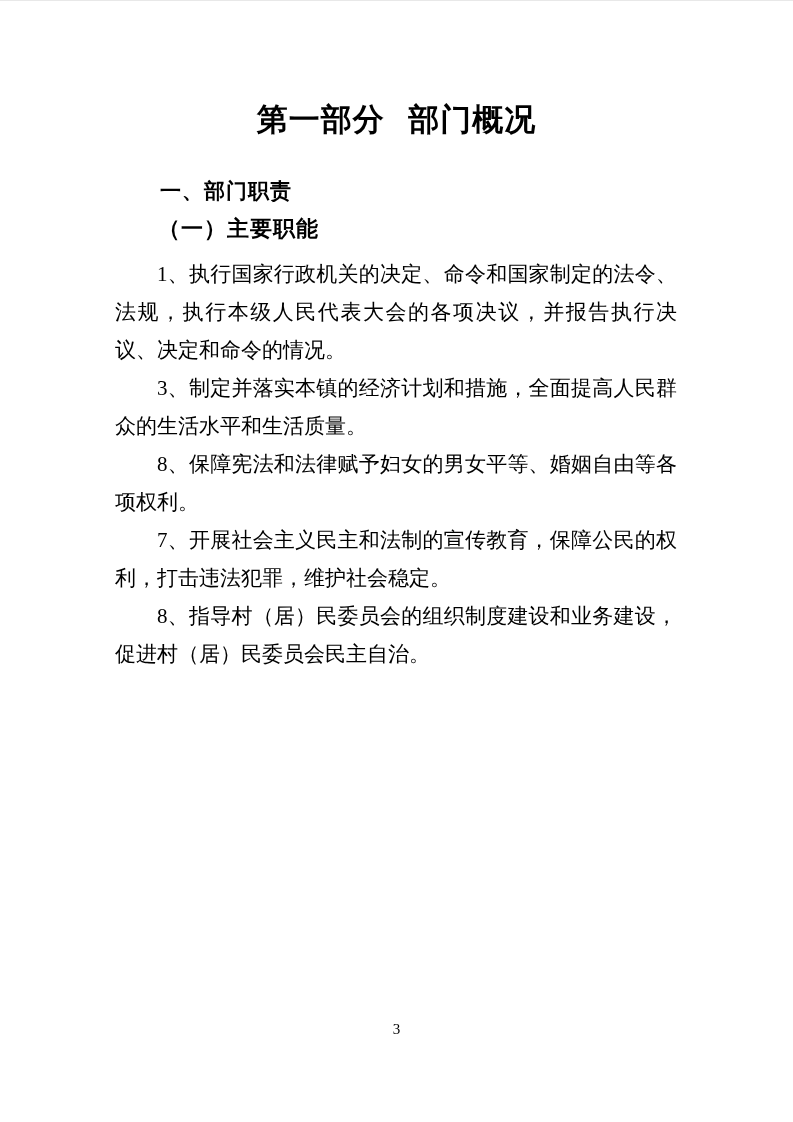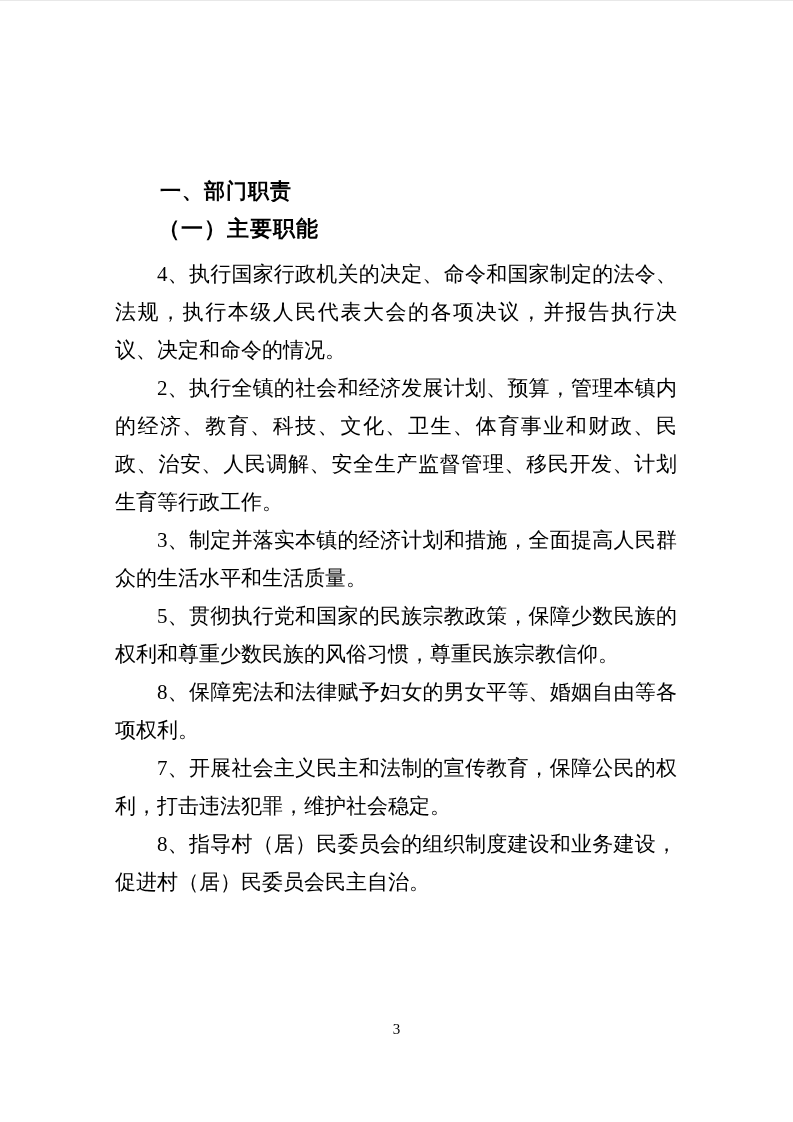--- a/index.html
+++ b/index.html
@@ -85,6 +85,7 @@
 
 <div class="page">
 
+  <div class="doc-title">第一部分 部门概况</div>
 
   <div class="section-heading">一、部门职责</div>
 

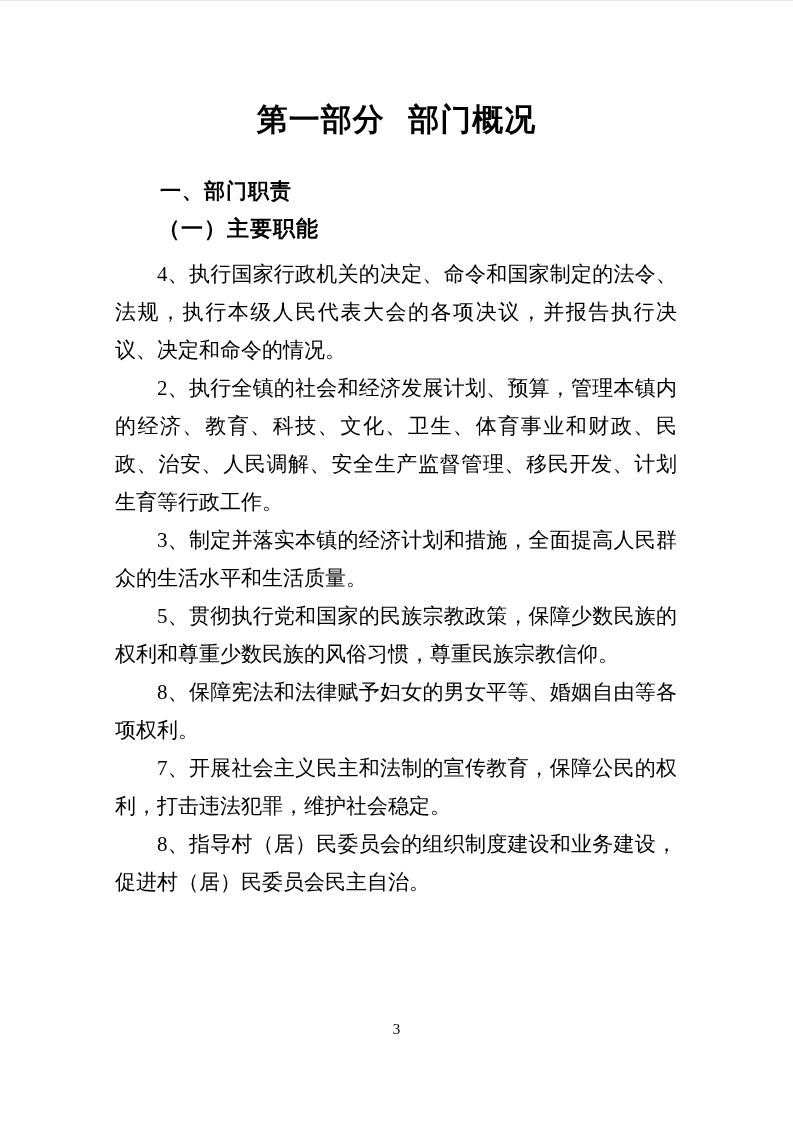--- a/index.html
+++ b/index.html
@@ -92,7 +92,7 @@
   <div class="subsection-heading">（一）主要职能</div>
 
   <div class="body-text">
-    <p>4、执行国家行政机关的决定、命令和国家制定的法令、法规，执行本级人民代表大会的各项决议，并报告执行决议、决定和命令的情况。</p>
+    <p>1、执行国家行政机关的决定、命令和国家制定的法令、法规，执行本级人民代表大会的各项决议，并报告执行决议、决定和命令的情况。</p>
     <p>2、执行全镇的社会和经济发展计划、预算，管理本镇内的经济、教育、科技、文化、卫生、体育事业和财政、民政、治安、人民调解、安全生产监督管理、移民开发、计划生育等行政工作。</p>
     <p>3、制定并落实本镇的经济计划和措施，全面提高人民群众的生活水平和生活质量。</p>
     <p>5、贯彻执行党和国家的民族宗教政策，保障少数民族的权利和尊重少数民族的风俗习惯，尊重民族宗教信仰。</p>

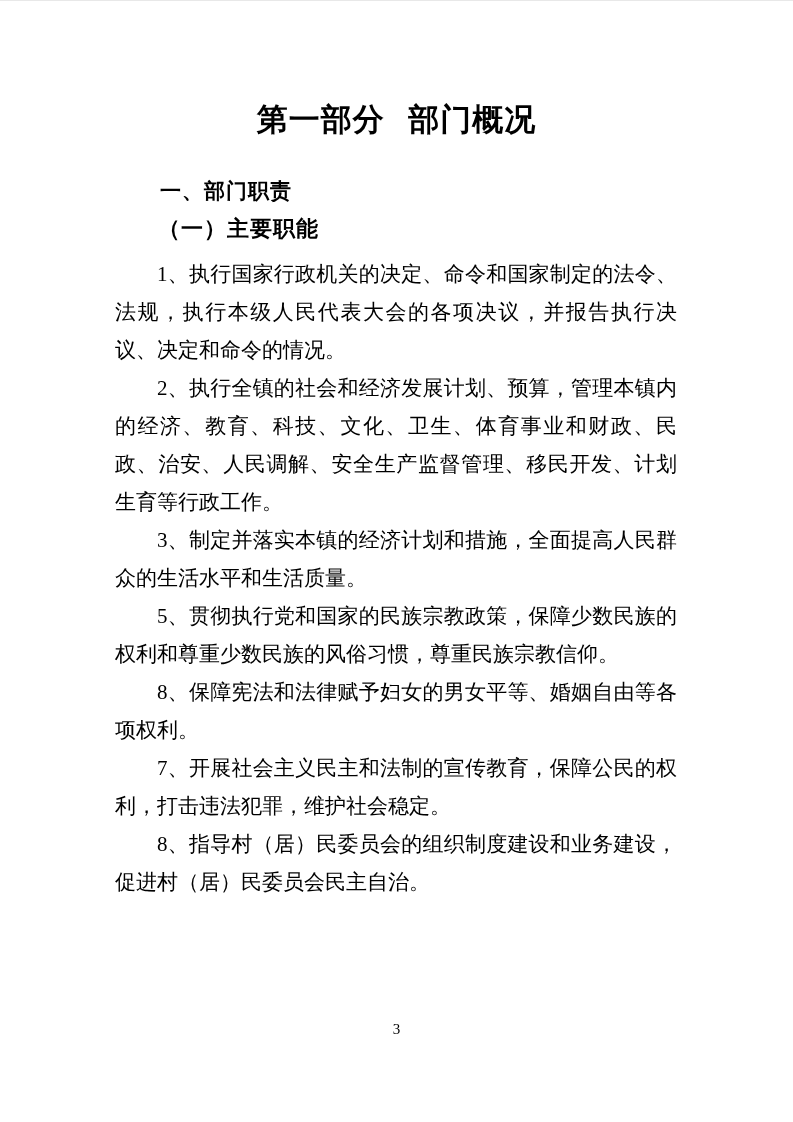--- a/index.html
+++ b/index.html
@@ -93,7 +93,6 @@
 
   <div class="body-text">
     <p>1、执行国家行政机关的决定、命令和国家制定的法令、法规，执行本级人民代表大会的各项决议，并报告执行决议、决定和命令的情况。</p>
-    <p>2、执行全镇的社会和经济发展计划、预算，管理本镇内的经济、教育、科技、文化、卫生、体育事业和财政、民政、治安、人民调解、安全生产监督管理、移民开发、计划生育等行政工作。</p>
     <p>3、制定并落实本镇的经济计划和措施，全面提高人民群众的生活水平和生活质量。</p>
     <p>5、贯彻执行党和国家的民族宗教政策，保障少数民族的权利和尊重少数民族的风俗习惯，尊重民族宗教信仰。</p>
     <p>8、保障宪法和法律赋予妇女的男女平等、婚姻自由等各项权利。</p>

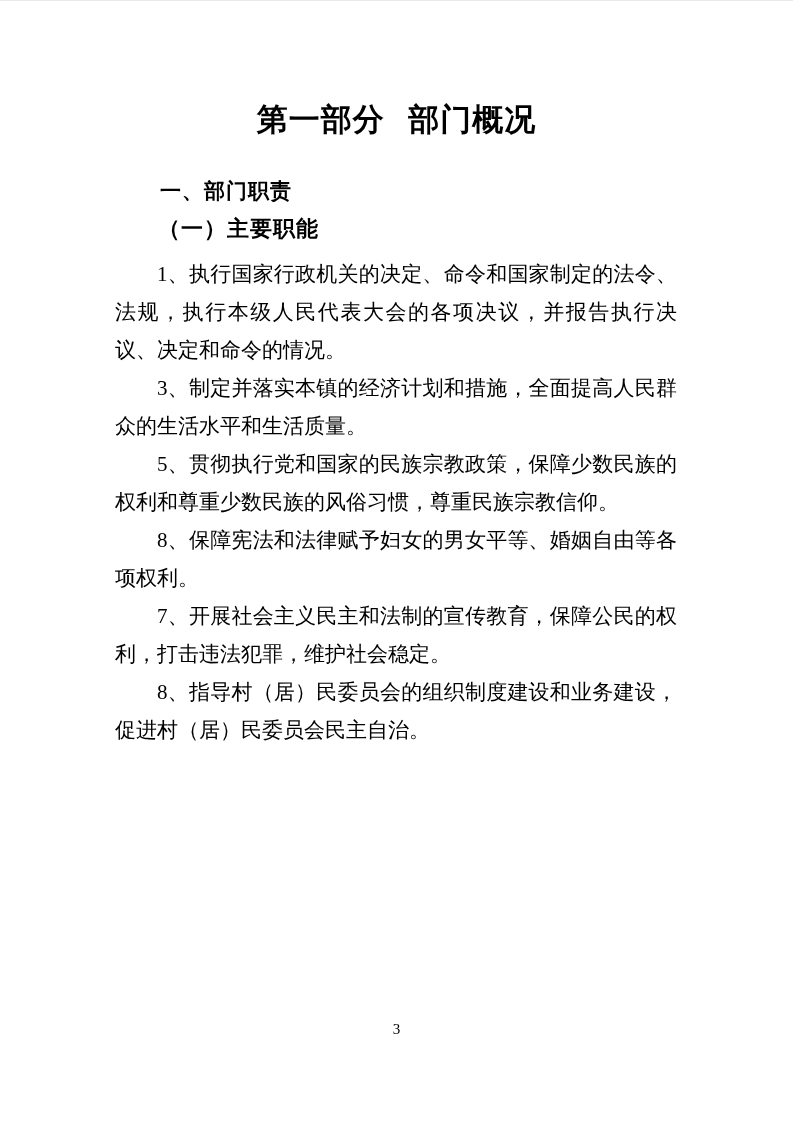--- a/index.html
+++ b/index.html
@@ -94,7 +94,6 @@
   <div class="body-text">
     <p>1、执行国家行政机关的决定、命令和国家制定的法令、法规，执行本级人民代表大会的各项决议，并报告执行决议、决定和命令的情况。</p>
     <p>3、制定并落实本镇的经济计划和措施，全面提高人民群众的生活水平和生活质量。</p>
-    <p>5、贯彻执行党和国家的民族宗教政策，保障少数民族的权利和尊重少数民族的风俗习惯，尊重民族宗教信仰。</p>
     <p>8、保障宪法和法律赋予妇女的男女平等、婚姻自由等各项权利。</p>
     <p>7、开展社会主义民主和法制的宣传教育，保障公民的权利，打击违法犯罪，维护社会稳定。</p>
     <p>8、指导村（居）民委员会的组织制度建设和业务建设，促进村（居）民委员会民主自治。</p>

